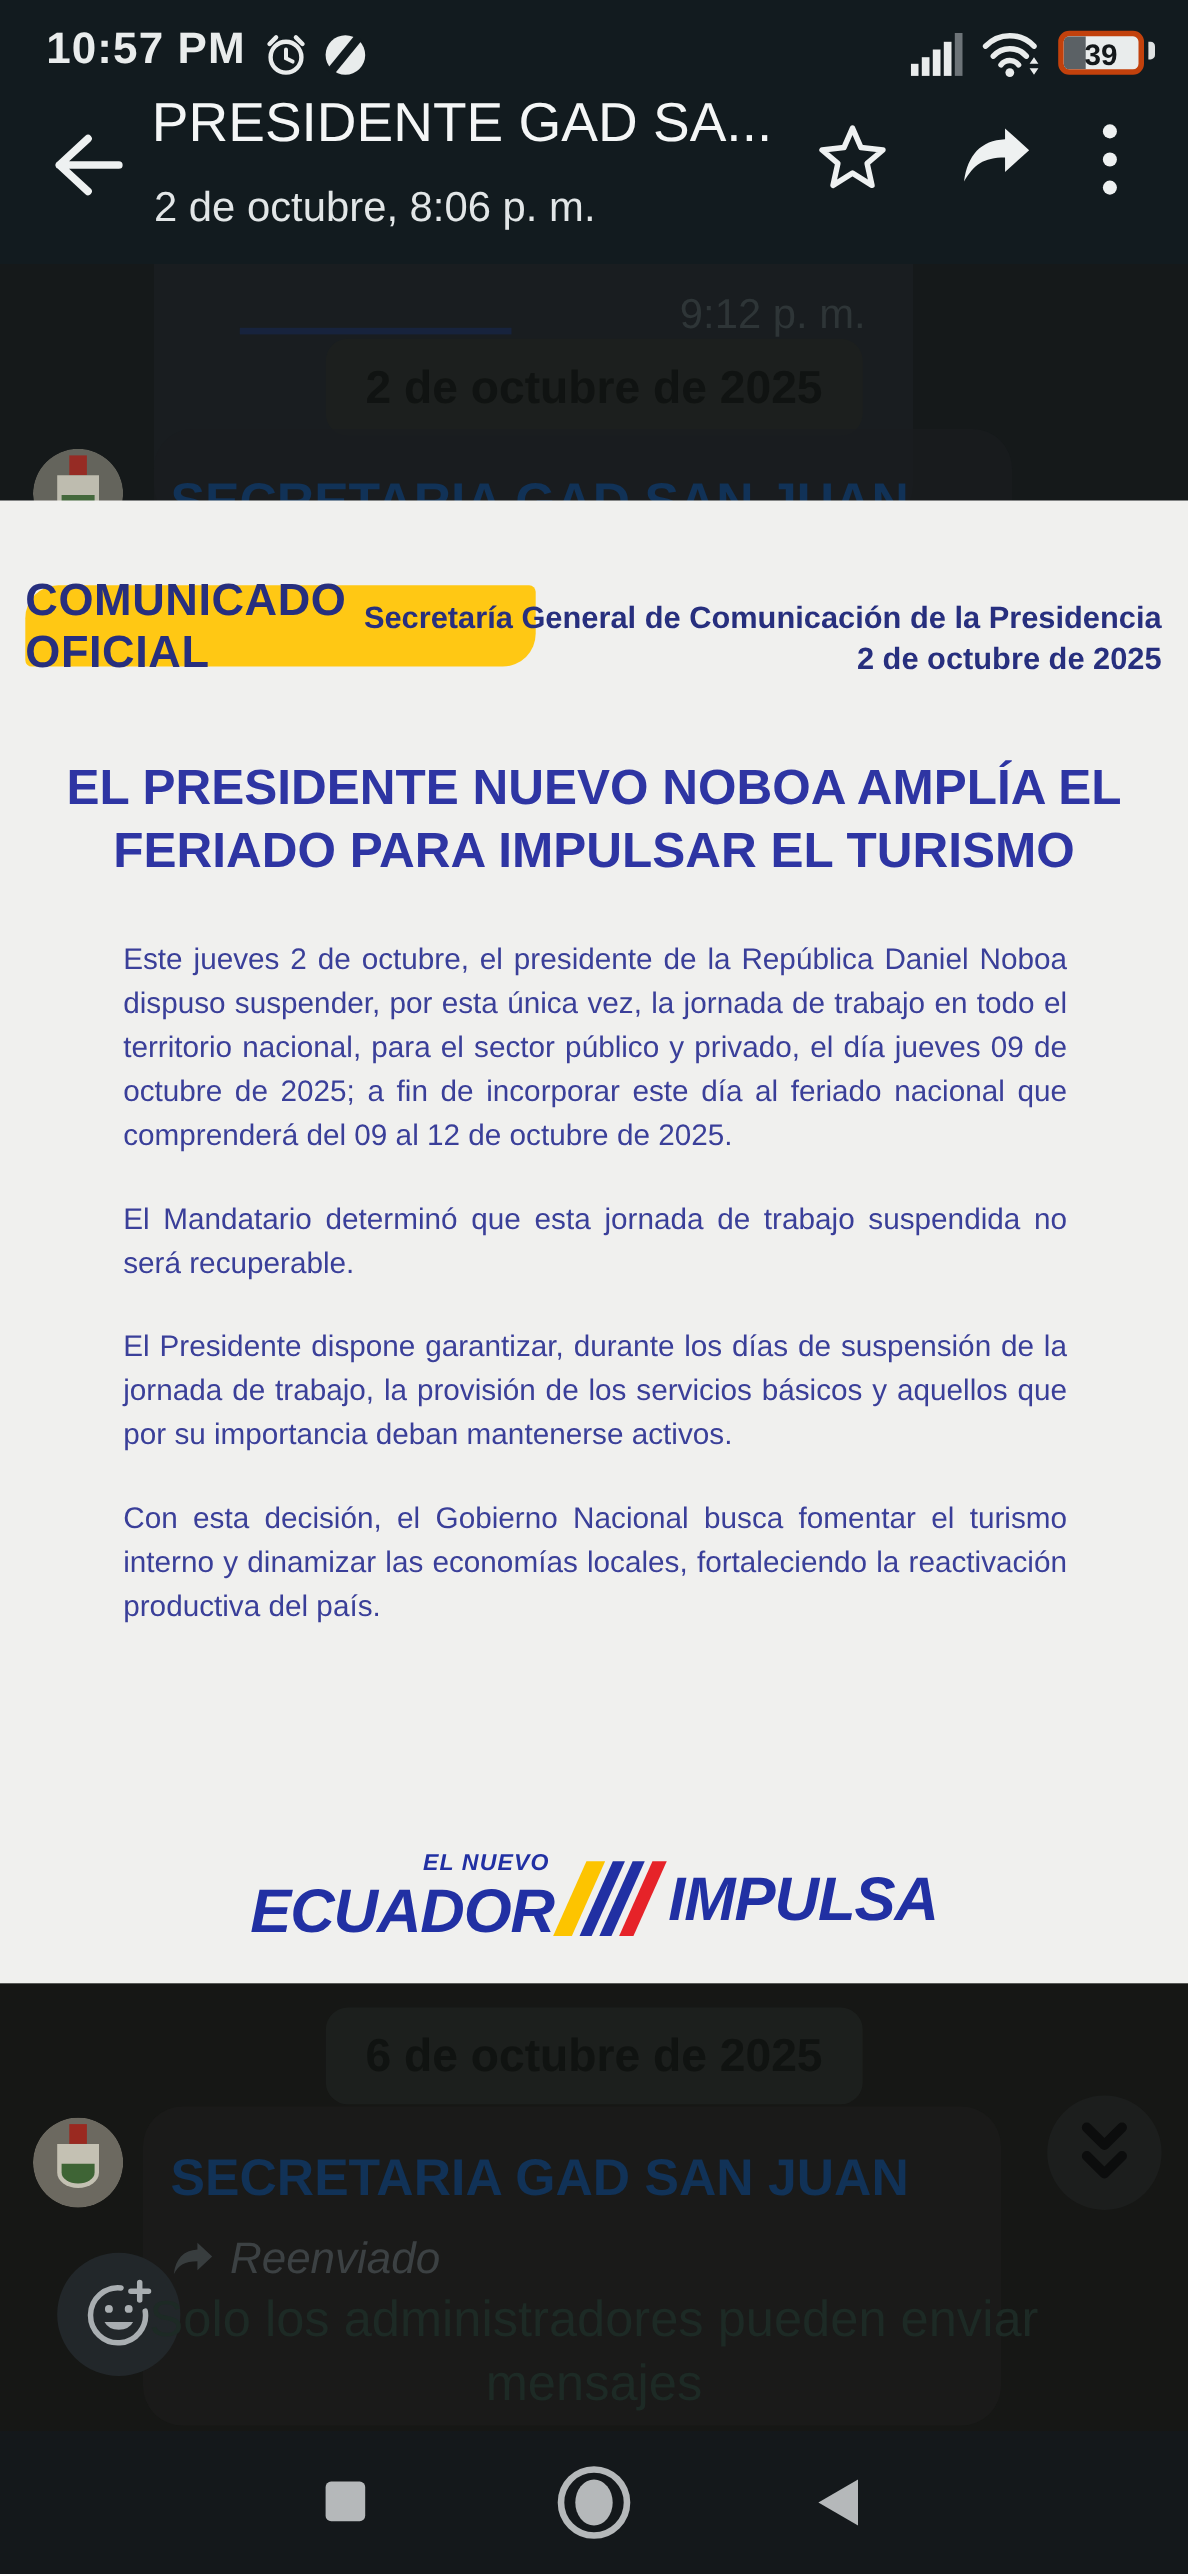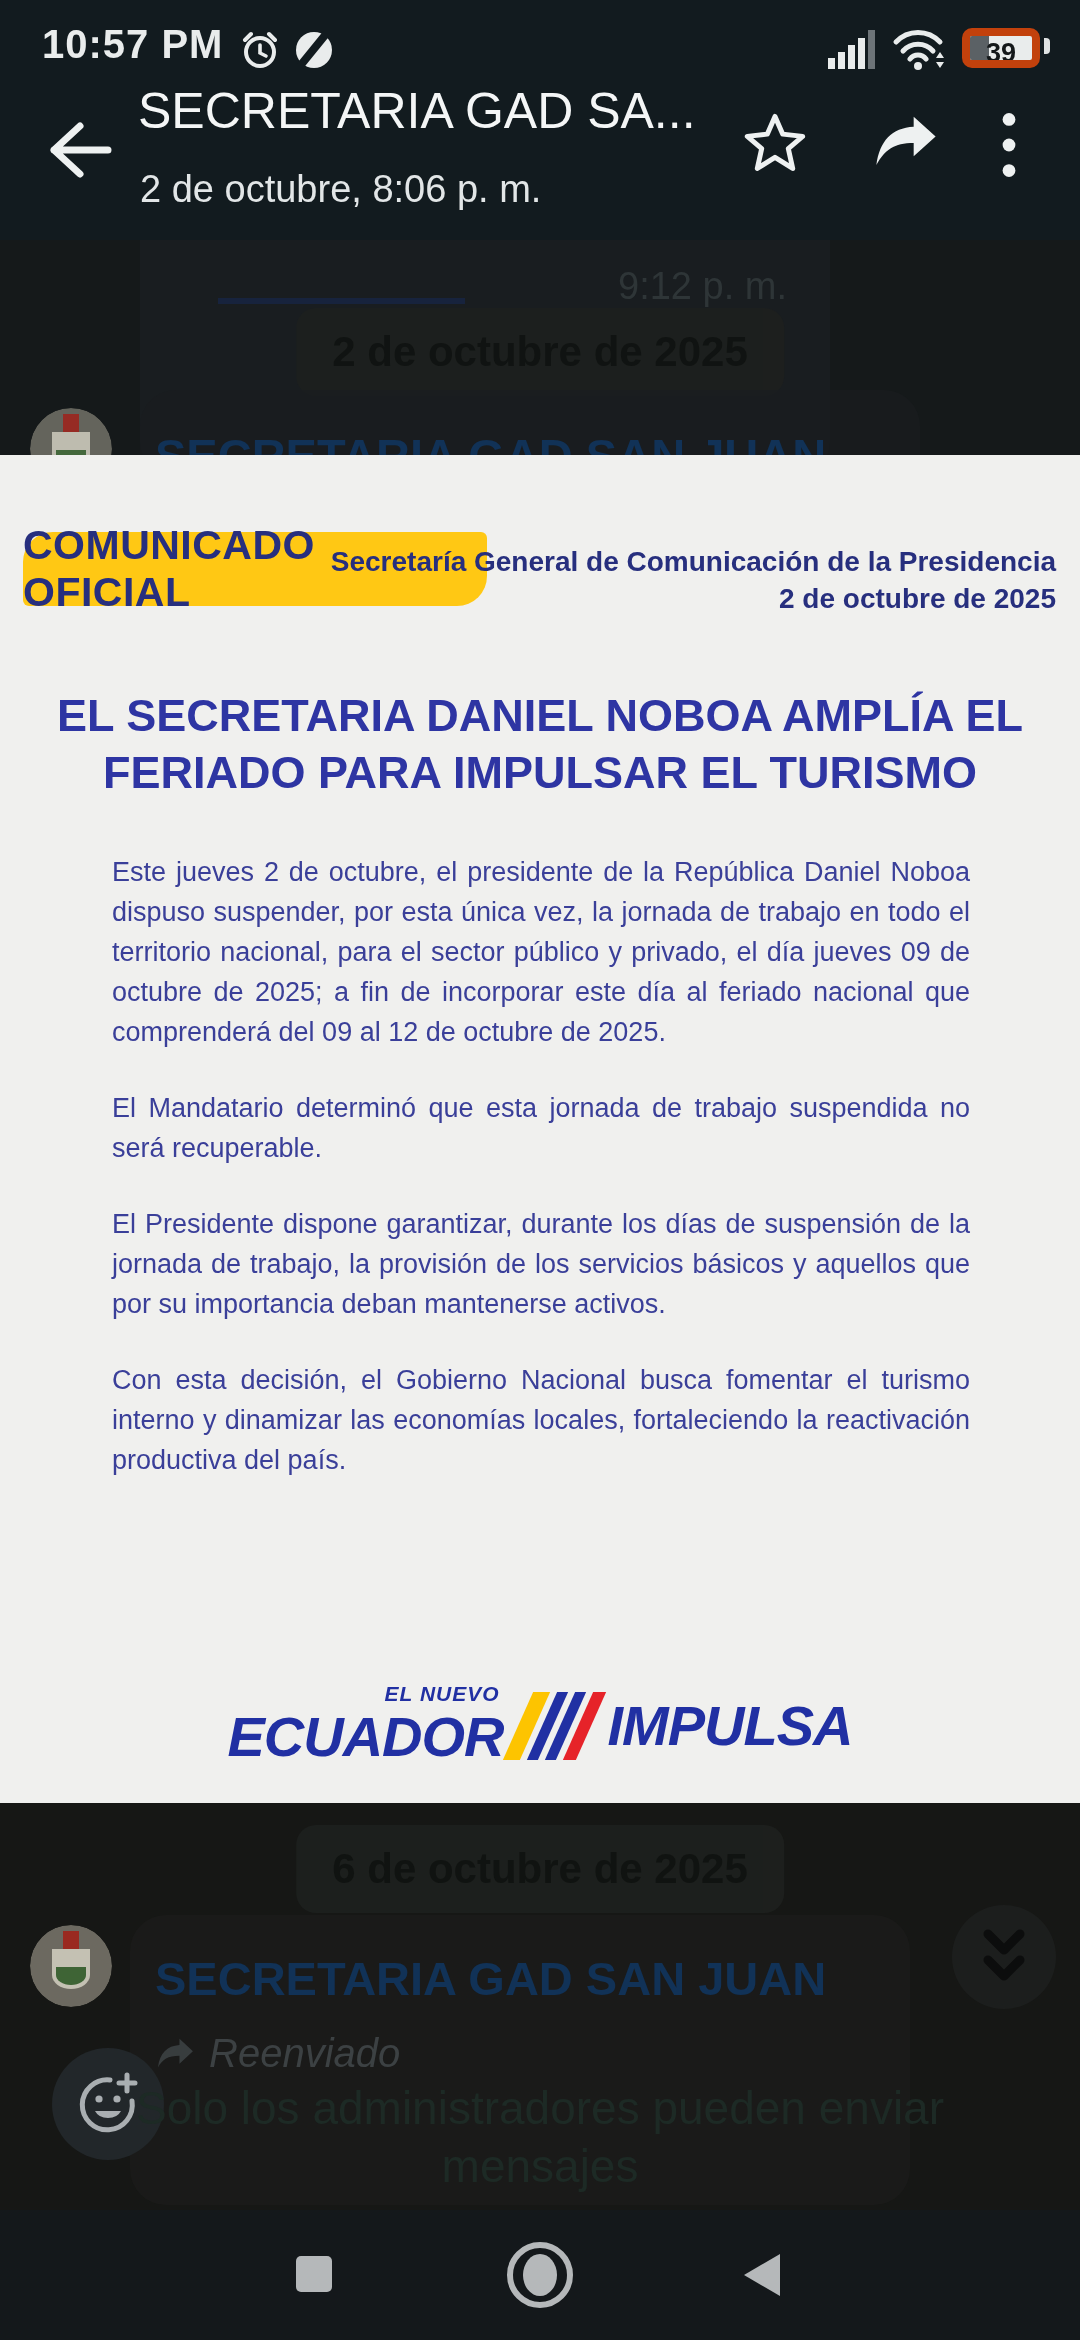--- a/index.html
+++ b/index.html
@@ -212,7 +212,7 @@
         <circle cx="26" cy="38" r="4" fill="#e9ecec"></circle>
         <path d="M44 30 l4 -6 l4 6 z M52 34 l-4 6 l-4 -6 z" fill="#e9ecec"></path>
       </svg>
-      <div class="st-ic" style="left:962px;width:78px;height:40px;border:8px solid #c2410c;border-radius:10px;background:#e9ecec;overflow:hidden;box-sizing:border-box;">
+      <div class="st-ic" style="left:962px;width:78px;height:40px;border:5px solid #c2410c;border-radius:10px;background:#e9ecec;overflow:hidden;box-sizing:border-box;">
         <div style="position:absolute;left:0;top:0;width:30%;height:100%;background:#5b6165;"></div>
         <div style="position:absolute;left:0;top:2px;width:100%;text-align:center;font-size:27px;font-weight:bold;color:#14181a;">39</div>
       </div>

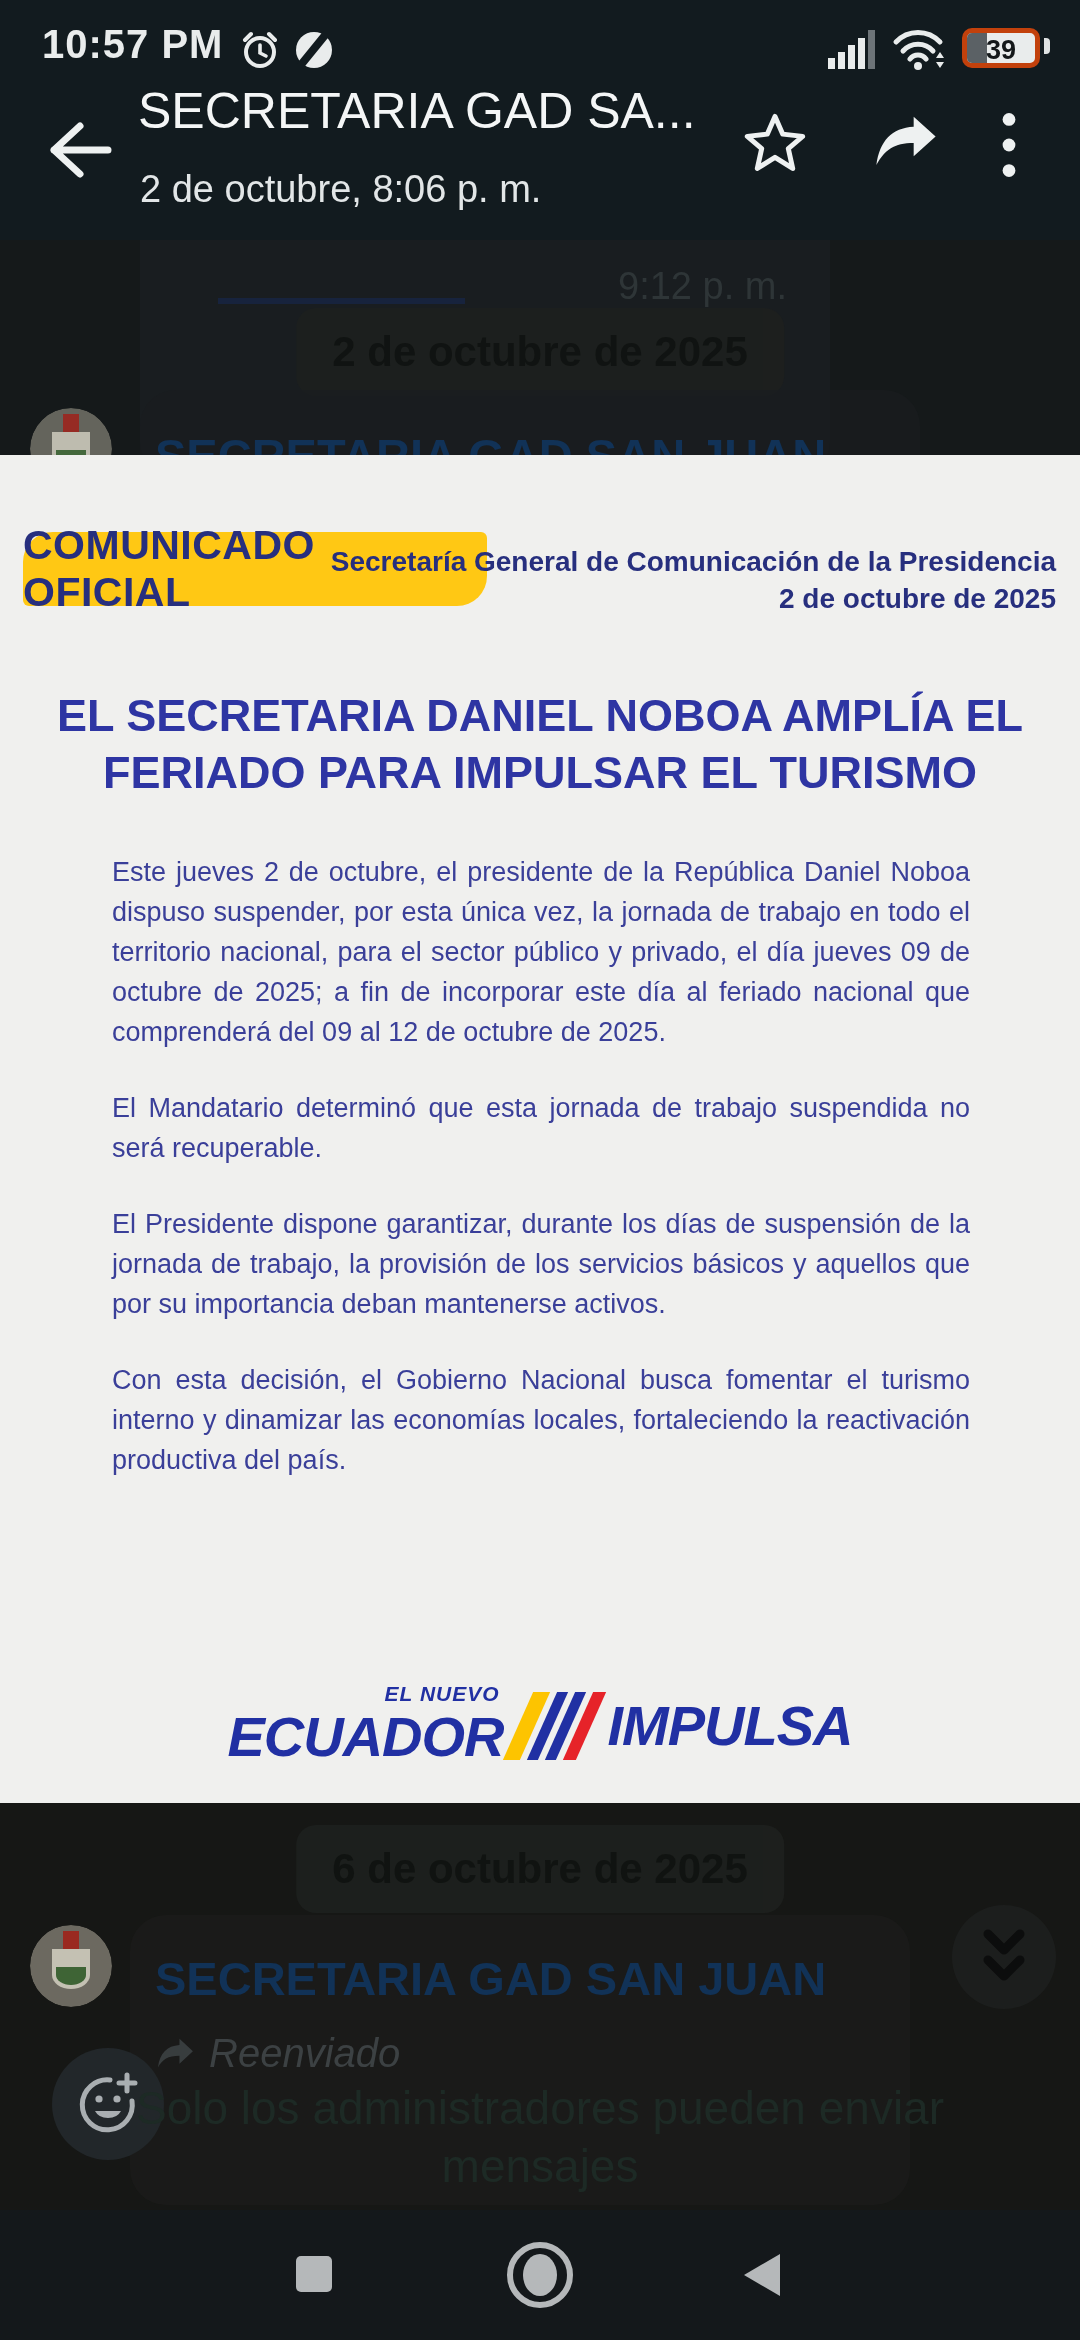--- a/index.html
+++ b/index.html
@@ -222,7 +222,7 @@
     <svg class="hdr-back" width="84" height="76" viewBox="0 0 84 76">
       <path d="M70 38 H16 M16 38 L42 14 M16 38 L42 62" fill="none" stroke="#eef1f1" stroke-width="7" stroke-linecap="round" stroke-linejoin="round"></path>
     </svg>
-    <div class="hdr-title">SECRETARIA GAD SA...</div>
+    <div class="hdr-title">PRESIDENTE GAD SA...</div>
     <div class="hdr-sub">2 de octubre, 8:06 p. m.</div>
 
     <svg class="hdr-ic" style="left:744px" width="62" height="62" viewBox="0 0 56 56">

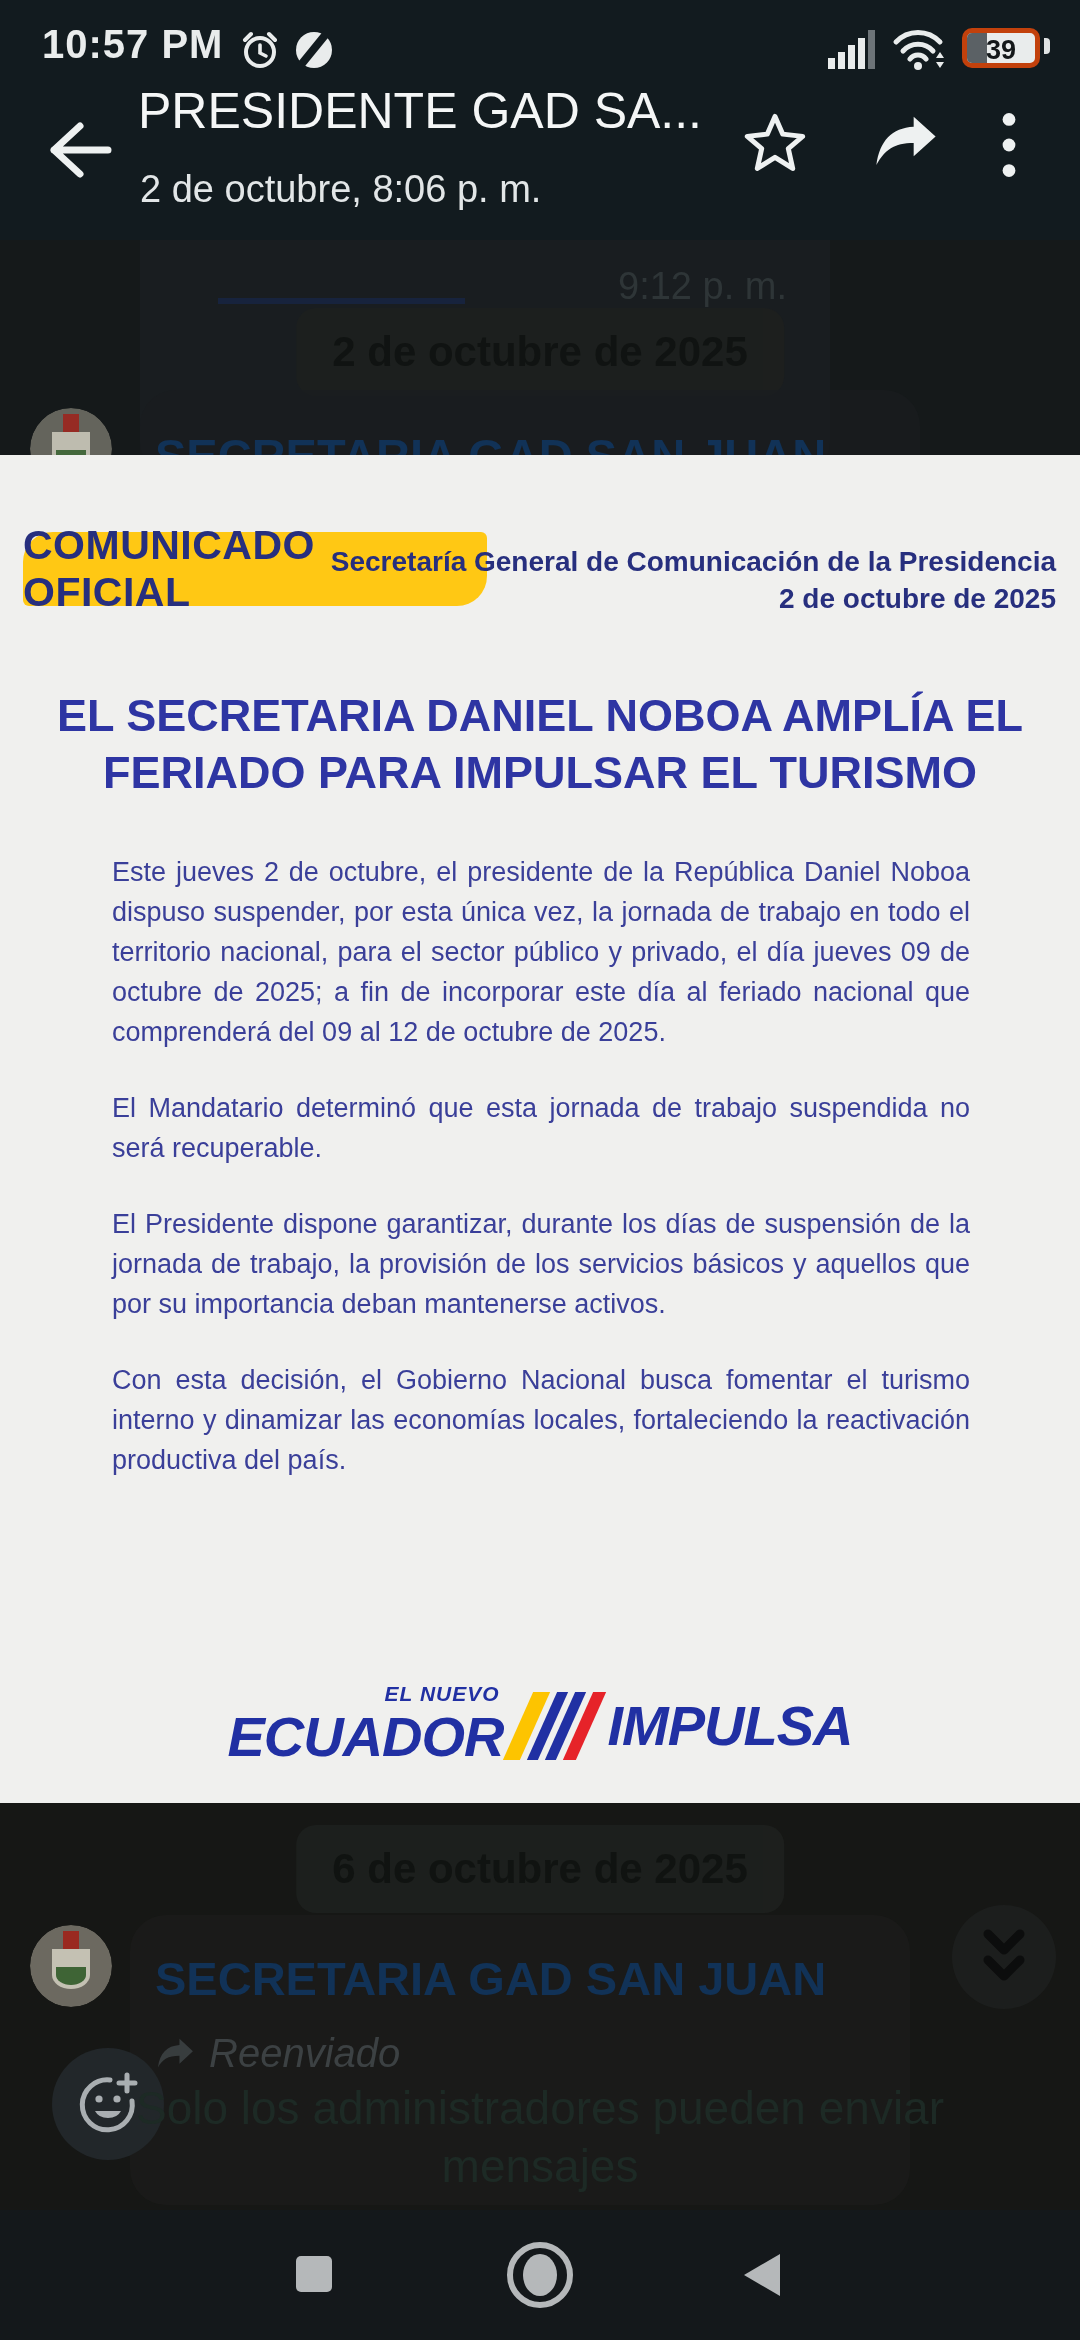--- a/index.html
+++ b/index.html
@@ -126,7 +126,7 @@
       <div>2 de octubre de 2025</div>
     </div>
     <div class="doc-title">
-      <div>EL SECRETARIA DANIEL NOBOA AMPLÍA EL</div>
+      <div>EL PRESIDENTE NUEVO NOBOA AMPLÍA EL</div>
       <div>FERIADO PARA IMPULSAR EL TURISMO</div>
     </div>
     <div class="doc-body">

